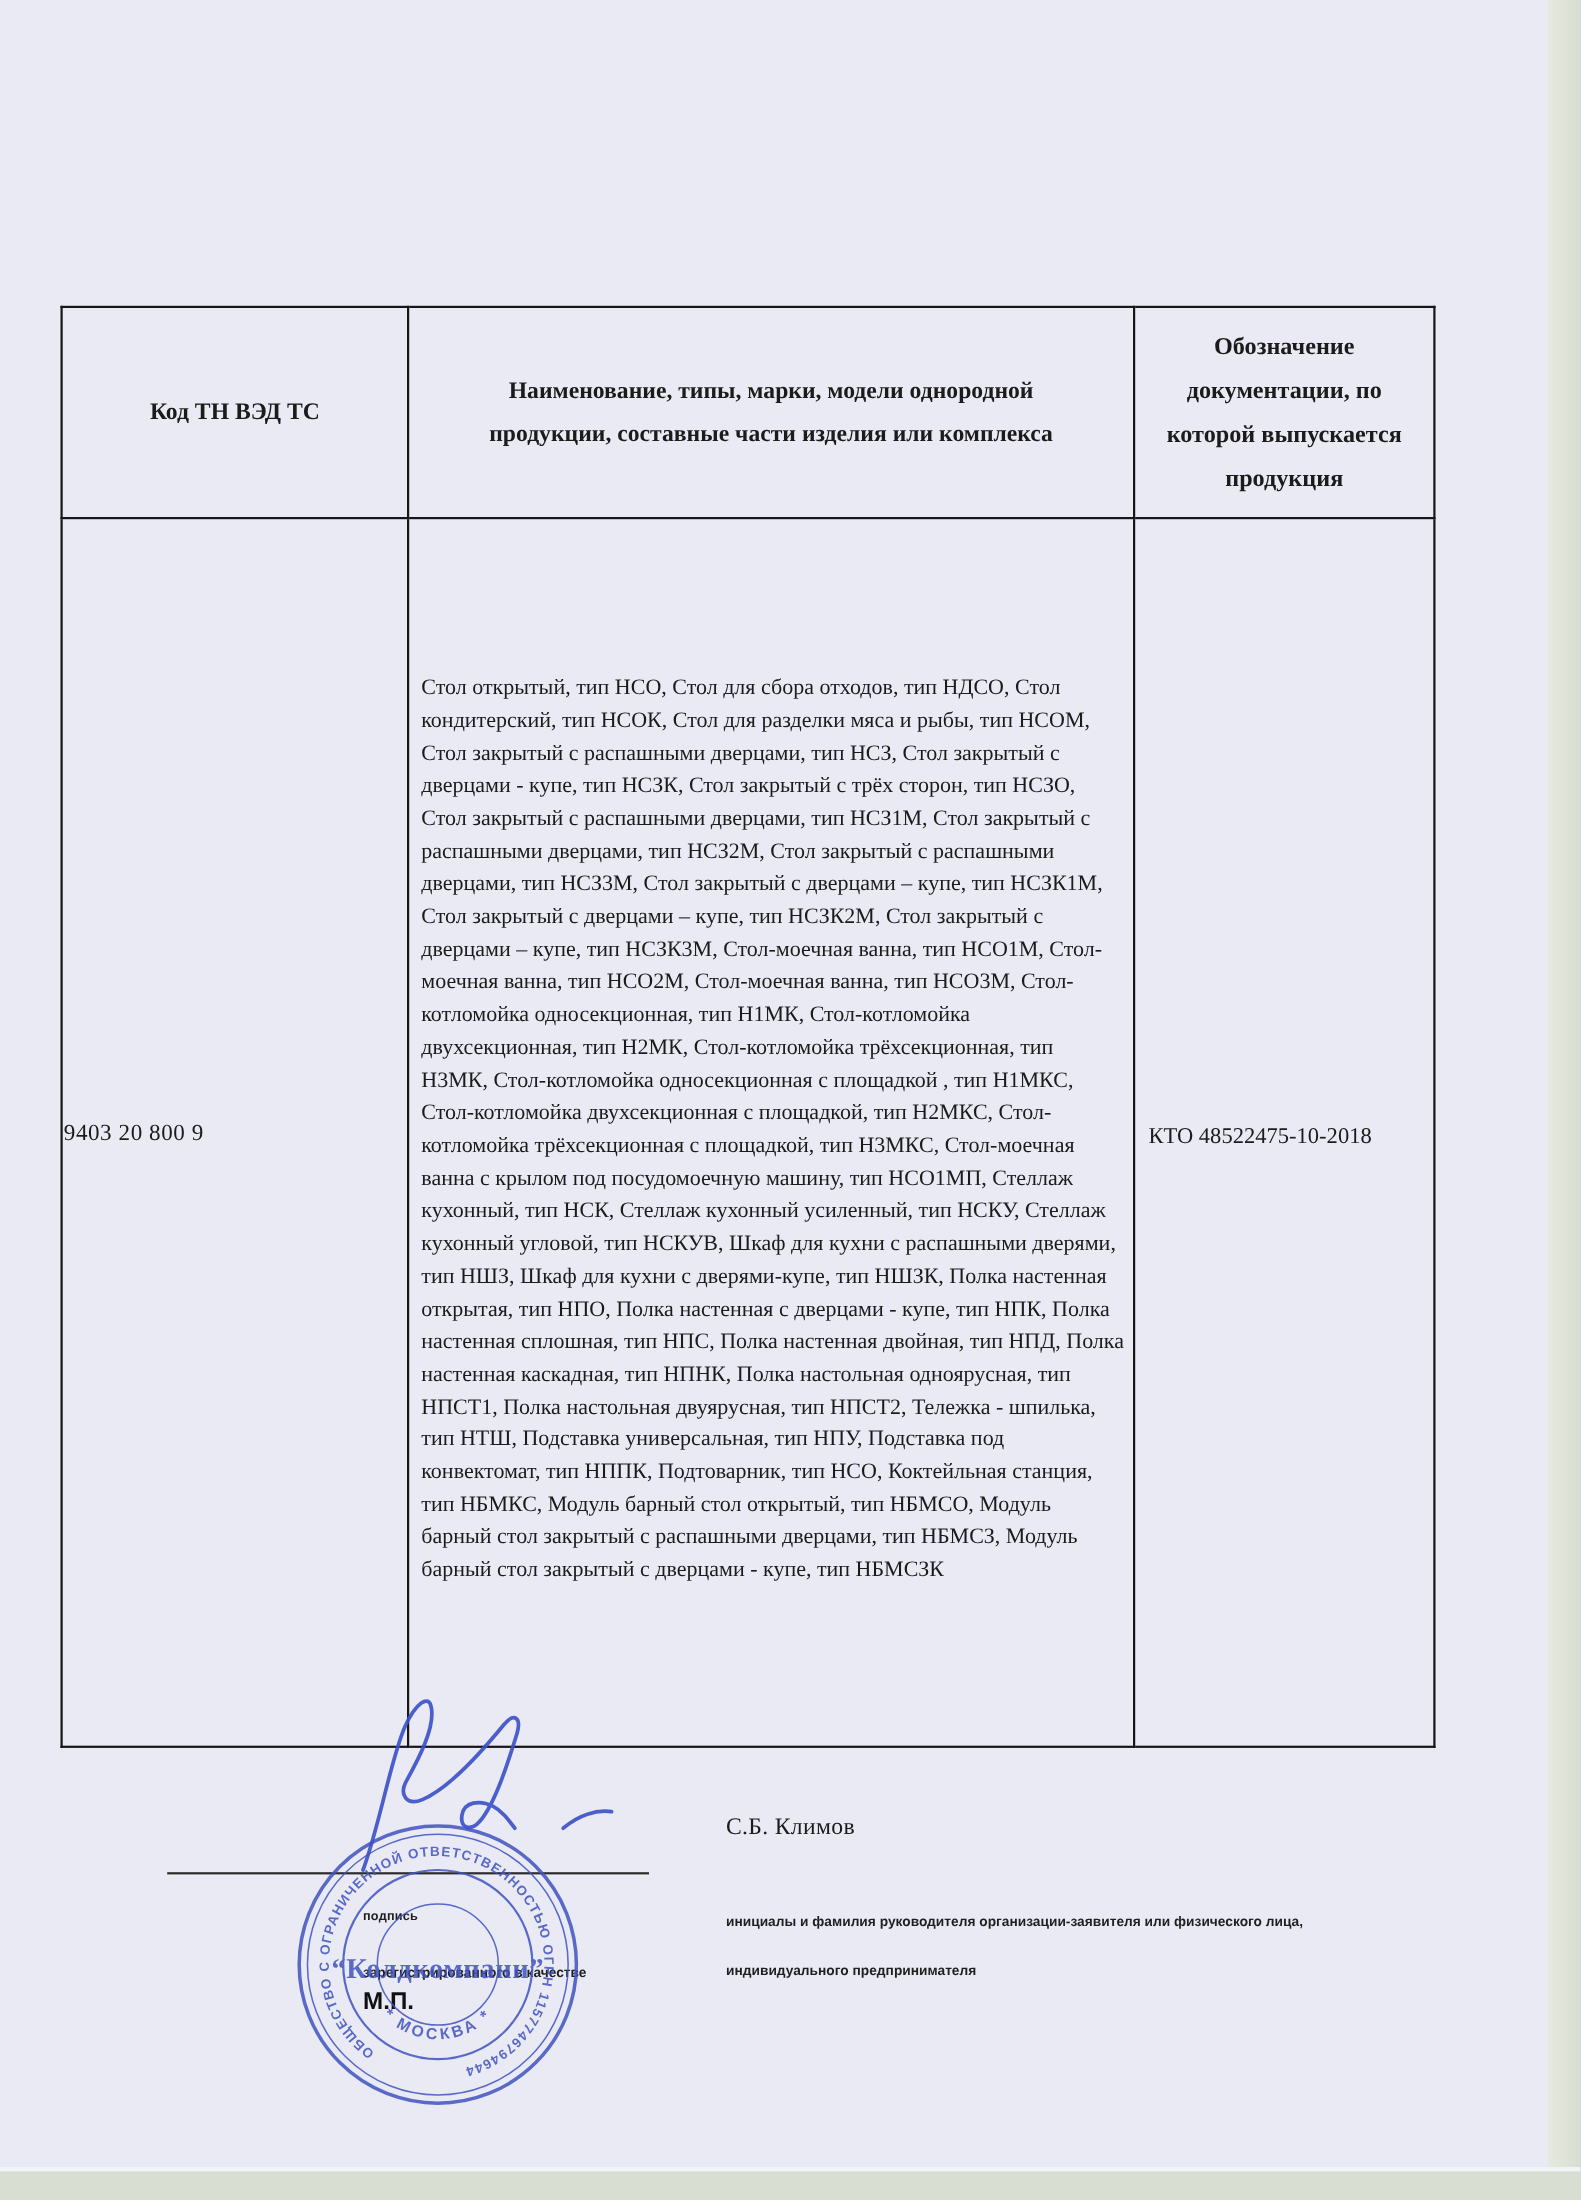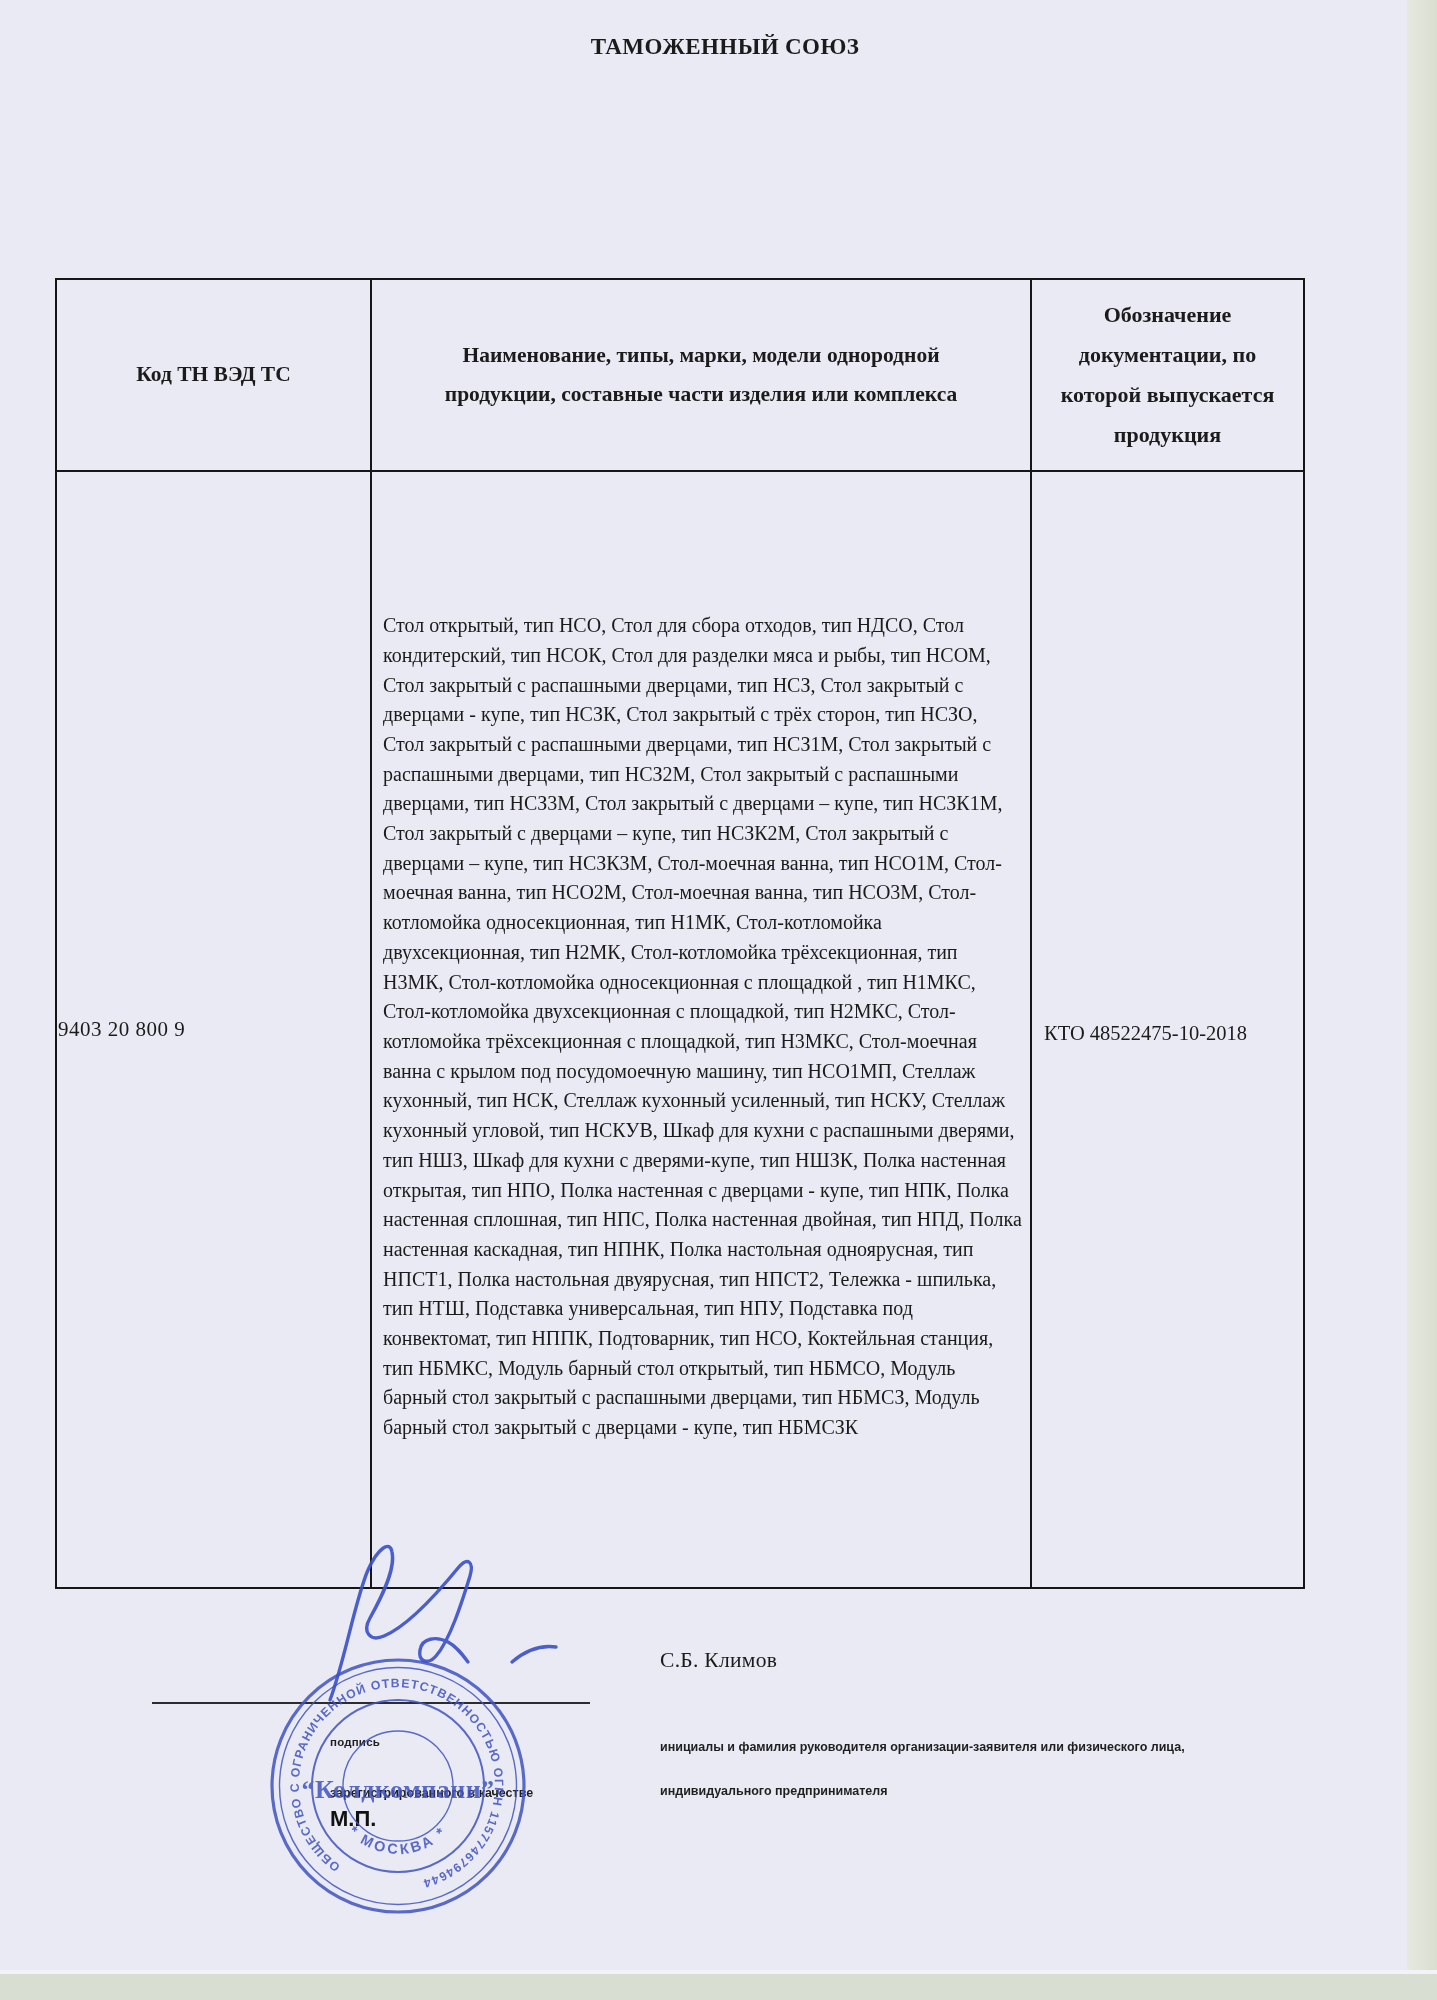--- a/index.html
+++ b/index.html
@@ -61,7 +61,6 @@
   <div class="edge-bottom"></div>
 
   <div class="titles">
-    <div class="t-line">ТАМОЖЕННЫЙ СОЮЗ</div>
   </div>
 
   <table class="decl">

